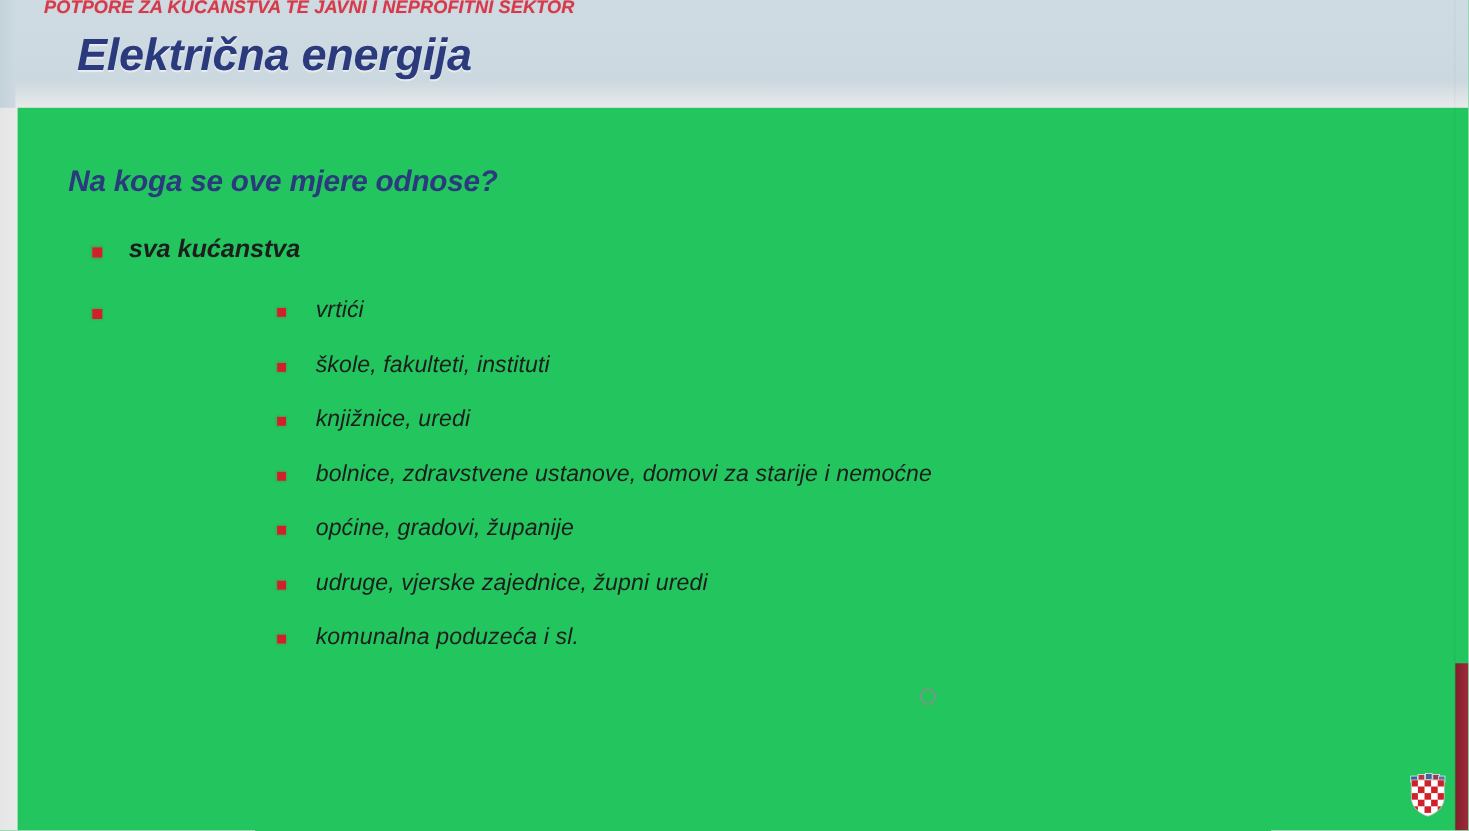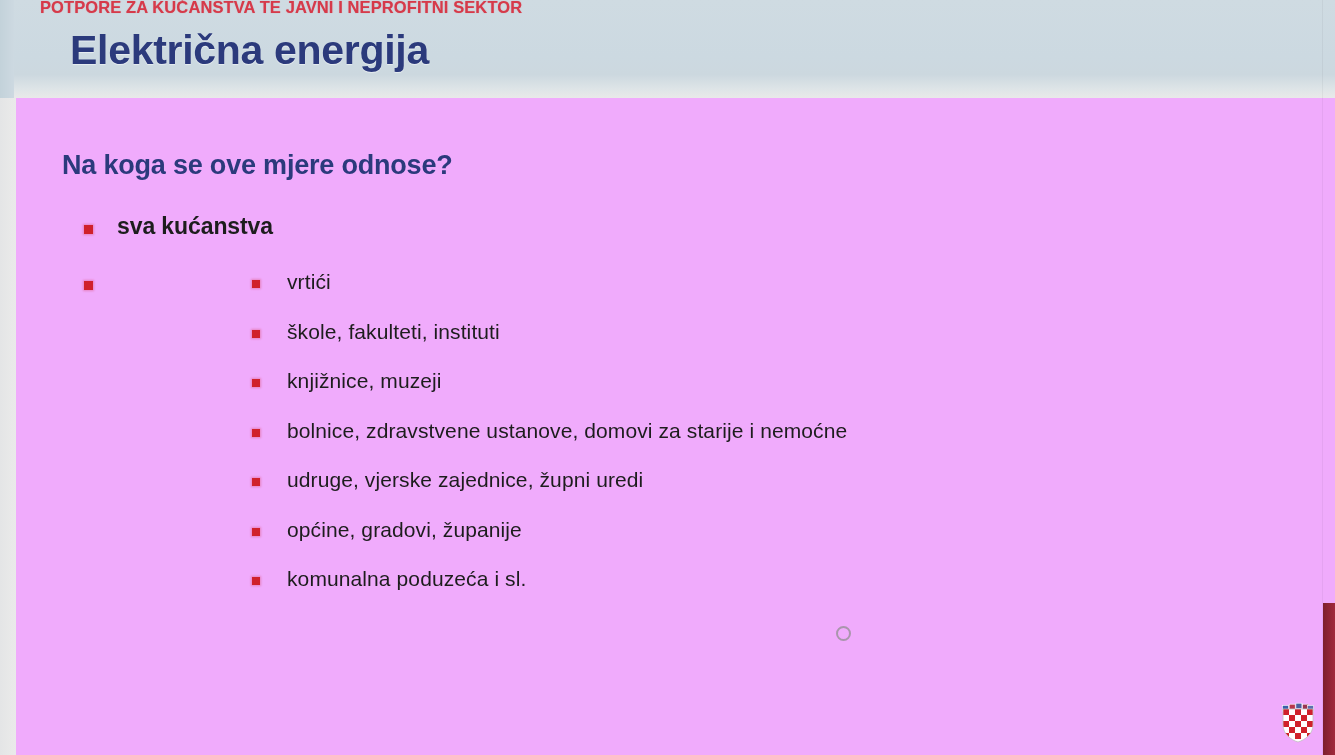--- a/index.html
+++ b/index.html
@@ -20,8 +20,9 @@
   #slide {
     position: absolute;
     inset: 0;
-    background: #f0abfc;
+    background: #22c55e;
     overflow: hidden;
+    font-style: italic;
   }
 
   

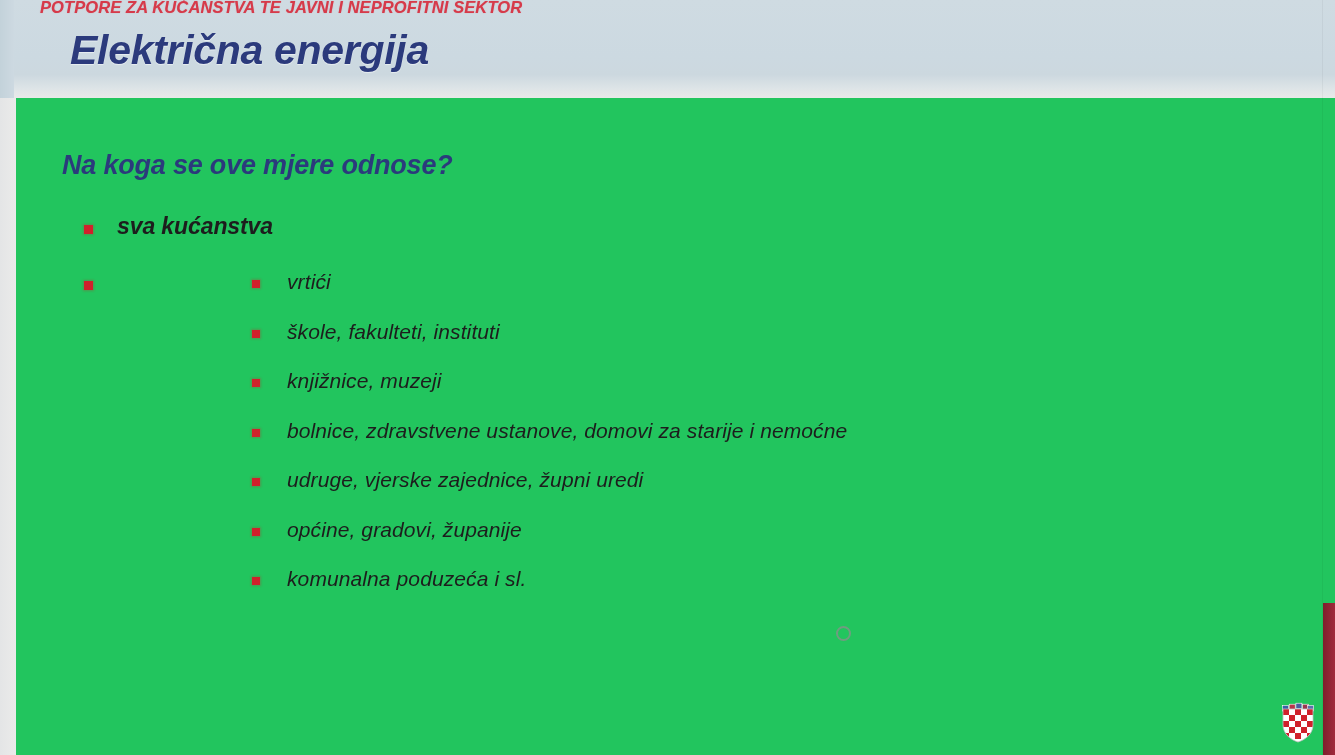--- a/index.html
+++ b/index.html
@@ -251,7 +251,7 @@
             </li>
             <li class="item">
               <span class="bullet"></span>
-              <span class="txt">knjižnice, muzeji</span>
+              <span class="txt">knjižnice, uredi</span>
             </li>
             <li class="item">
               <span class="bullet"></span>

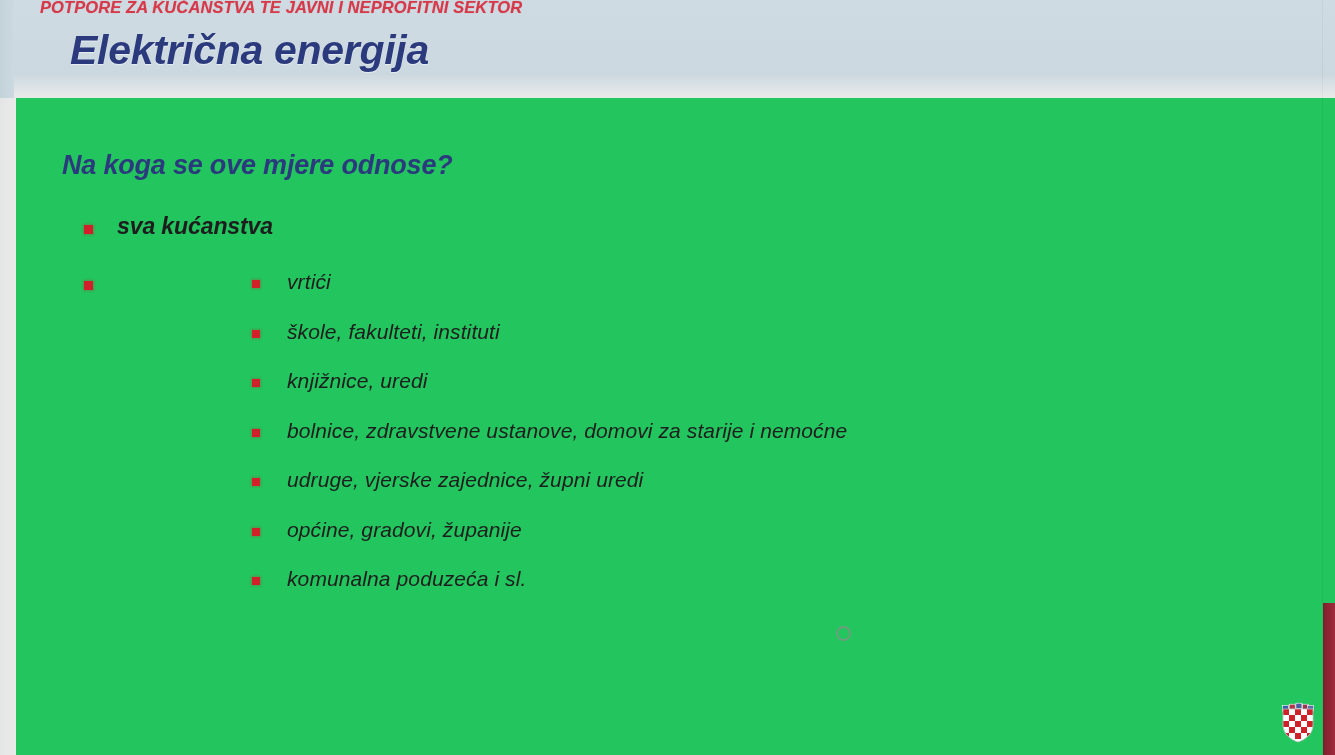--- a/index.html
+++ b/index.html
@@ -259,11 +259,11 @@
             </li>
             <li class="item">
               <span class="bullet"></span>
+              <span class="txt">općine, gradovi, županije</span>
+            </li>
+            <li class="item">
+              <span class="bullet"></span>
               <span class="txt">udruge, vjerske zajednice, župni uredi</span>
-            </li>
-            <li class="item">
-              <span class="bullet"></span>
-              <span class="txt">općine, gradovi, županije</span>
             </li>
             <li class="item">
               <span class="bullet"></span>

